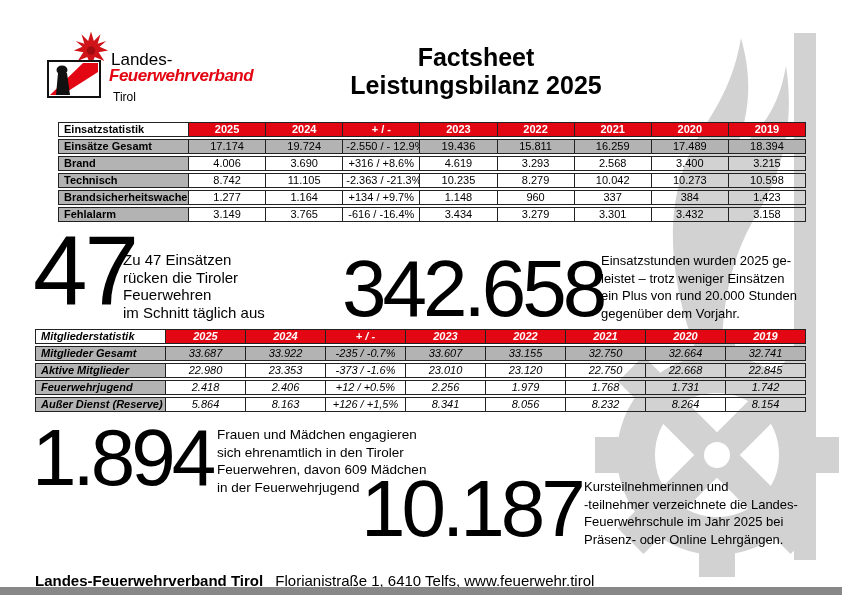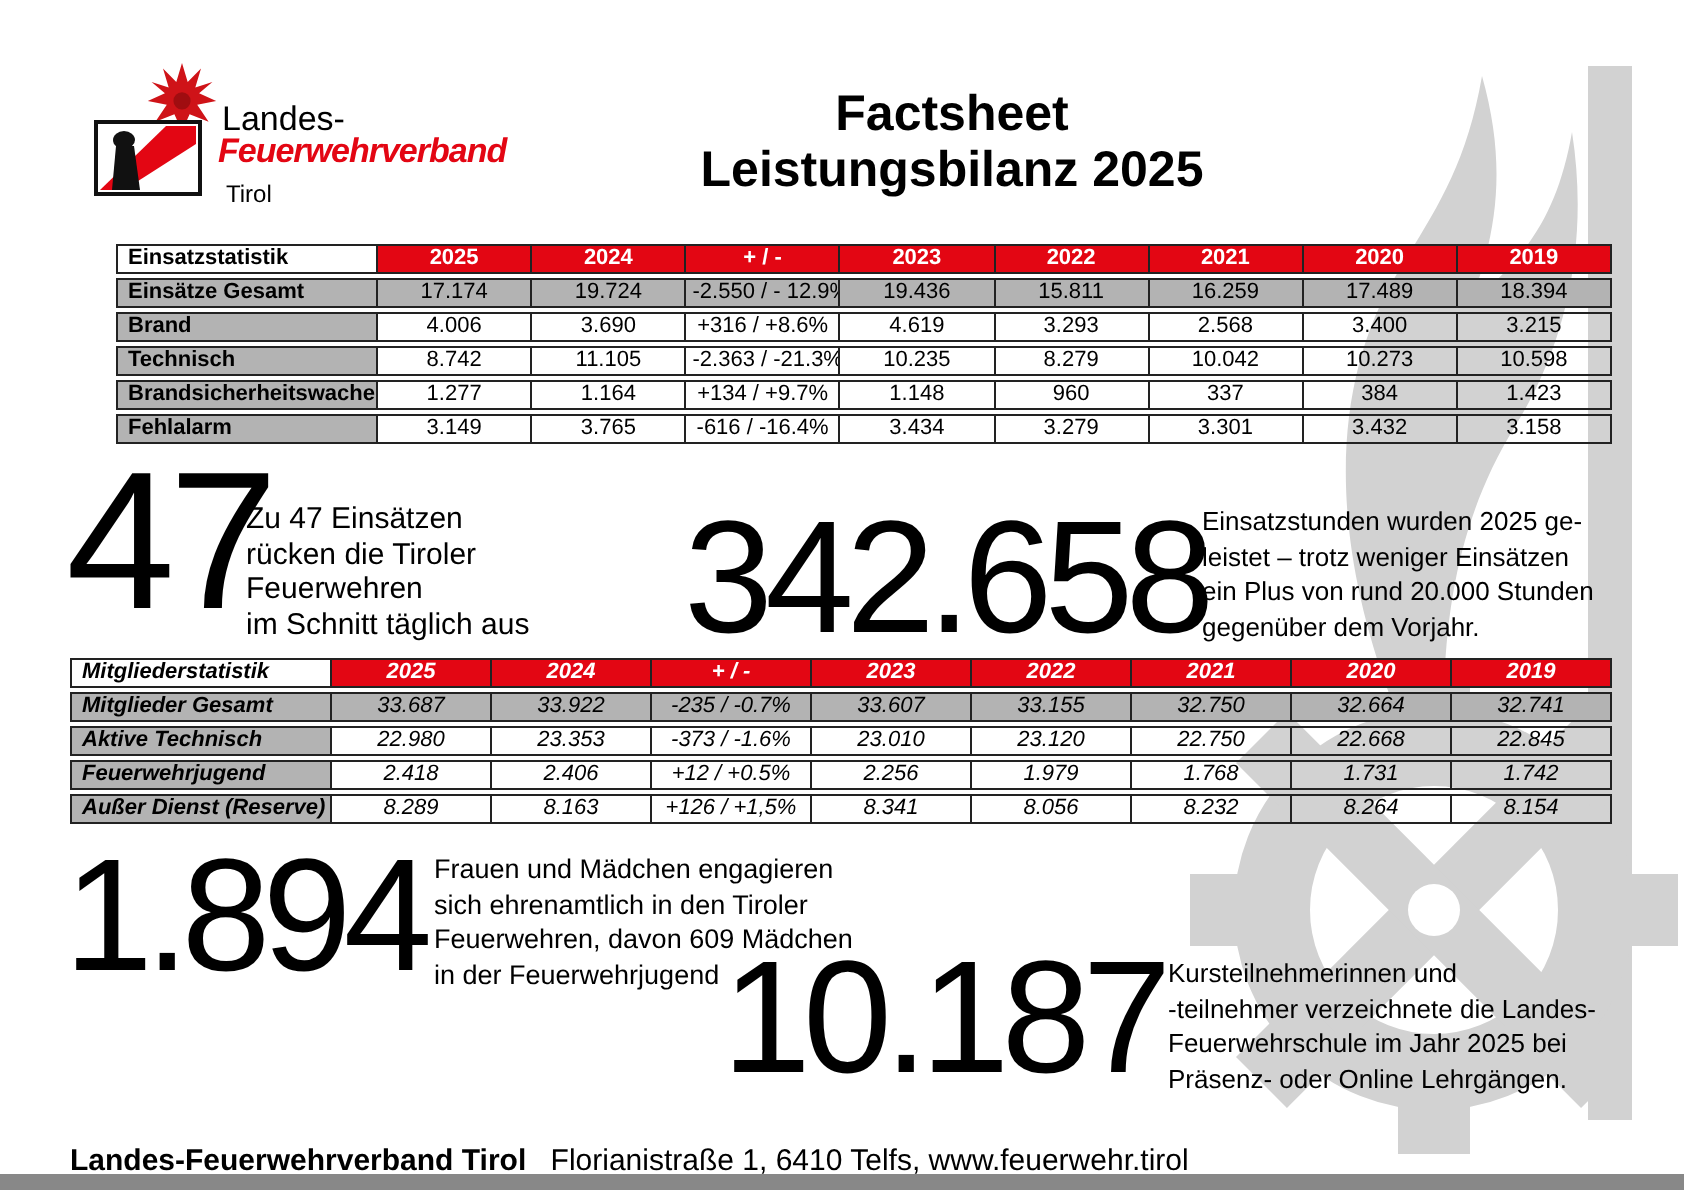--- a/index.html
+++ b/index.html
@@ -222,7 +222,7 @@
           <td class="val-cell">32.741</td>
         </tr>
         <tr>
-          <td class="label-cell">Aktive Technisch</td>
+          <td class="label-cell">Aktive Mitglieder</td>
           <td class="val-cell">22.980</td>
           <td class="val-cell">23.353</td>
           <td class="val-cell">-373 / -1.6%</td>

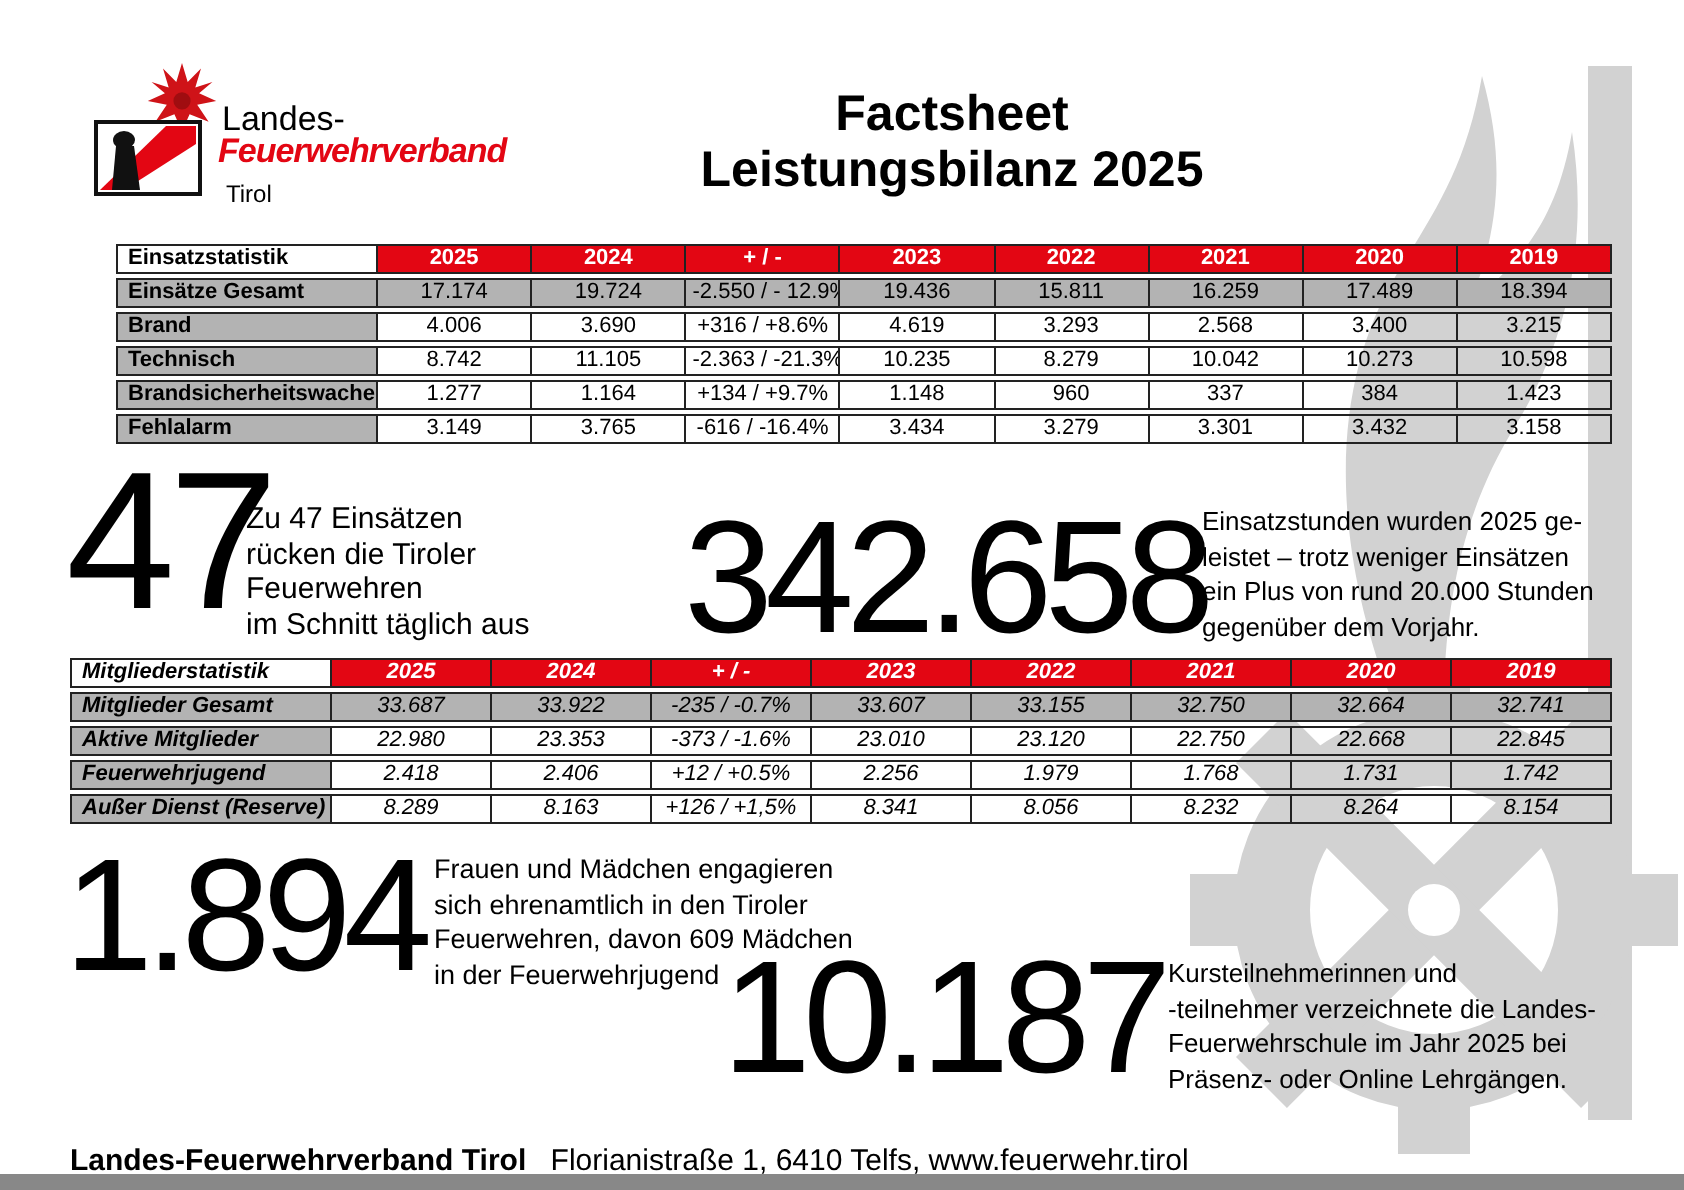--- a/index.html
+++ b/index.html
@@ -245,7 +245,7 @@
         </tr>
         <tr>
           <td class="label-cell">Außer Dienst (Reserve)</td>
-          <td class="val-cell">8.289</td>
+          <td class="val-cell">5.864</td>
           <td class="val-cell">8.163</td>
           <td class="val-cell">+126 / +1,5%</td>
           <td class="val-cell">8.341</td>

